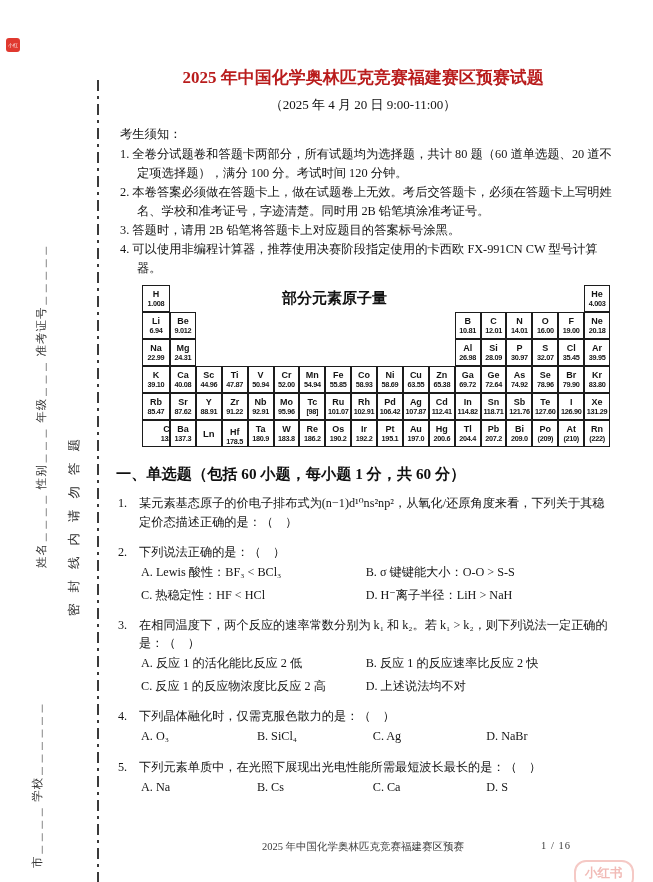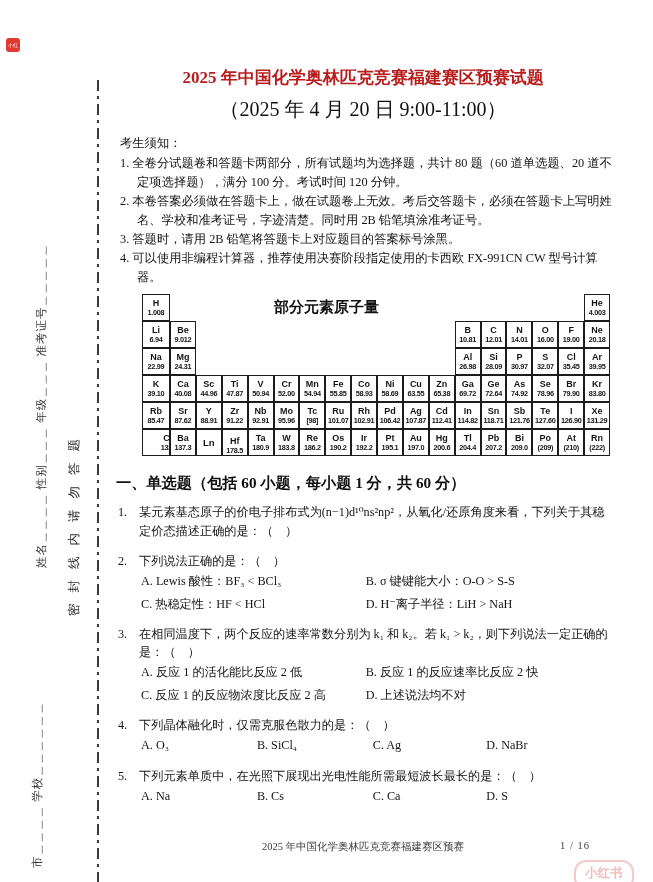--- a/index.html
+++ b/index.html
@@ -41,7 +41,7 @@
   h1.title{
     margin:66px 0 0 0;text-align:center;font-size:17px;font-weight:bold;color:#b91c1c;
   }
-  .subtitle{text-align:center;font-size:20px;margin-top:7px;color:#101010;}
+  .subtitle{text-align:center;font-size:13px;margin-top:7px;color:#101010;}
 
   .notice{margin-top:11px;font-size:12.3px;line-height:1.55;}
   .notice-heading{margin-left:8px;}

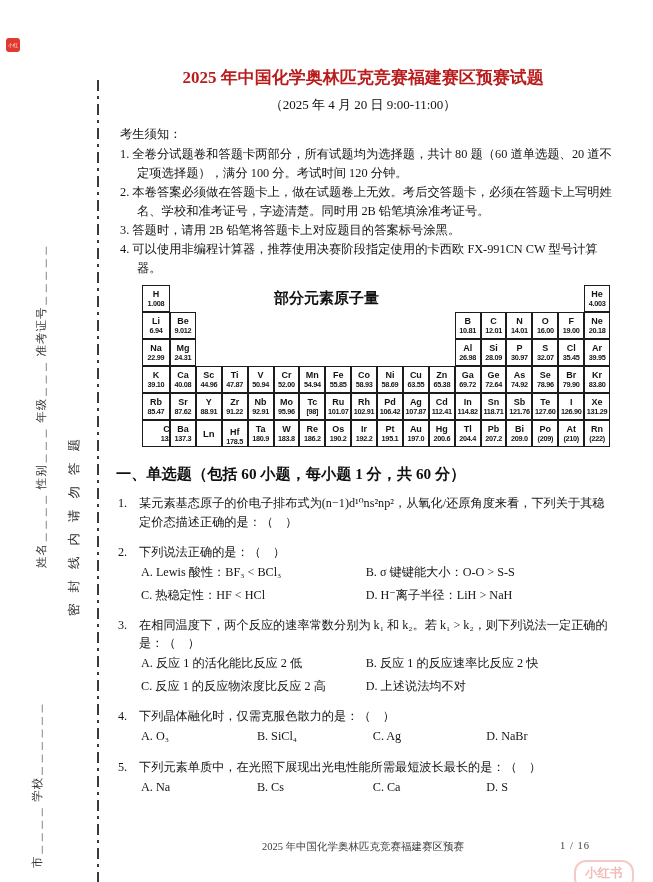--- a/index.html
+++ b/index.html
@@ -51,7 +51,7 @@
   
   .pt-wrap{position:relative;margin:7px 0 0 30px;width:468px;height:164px;}
   .pt-caption{
-    position:absolute;left:132px;top:4px;font-size:15px;font-weight:bold;color:#101010;
+    position:absolute;left:140px;top:4px;font-size:15px;font-weight:bold;color:#101010;
   }
   .pt-grid{
     position:absolute;left:0;top:0;width:468px;

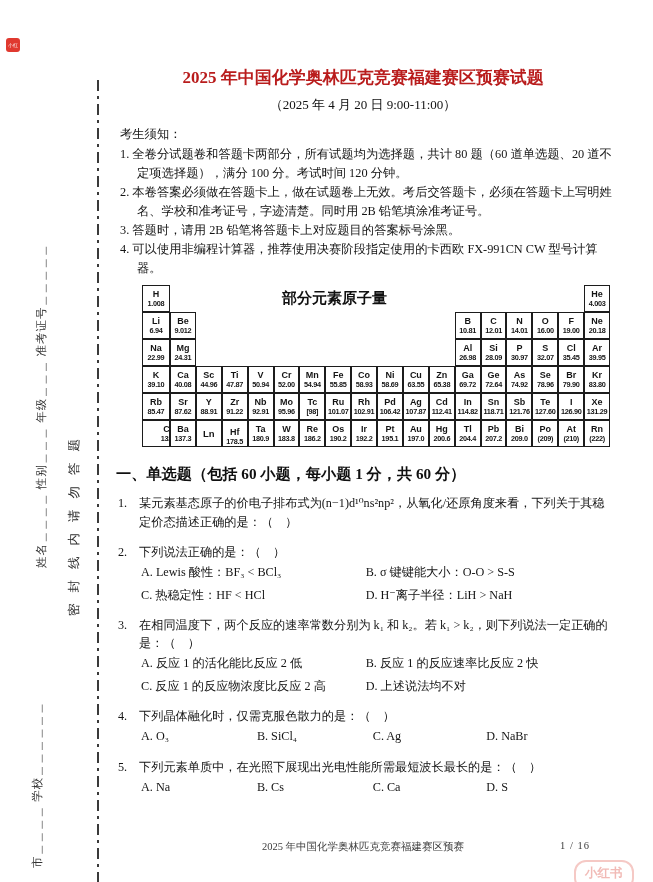--- a/index.html
+++ b/index.html
@@ -86,7 +86,7 @@
     position:absolute;left:112px;top:840px;width:502px;font-size:10.5px;color:#3c3c3c;
   }
   .footer-title{display:block;text-align:center;}
-  .page-number{position:absolute;right:24px;top:0;letter-spacing:1px;}
+  .page-number{position:absolute;right:43px;top:0;letter-spacing:1px;}
 </style>
 </head>
 <body>

